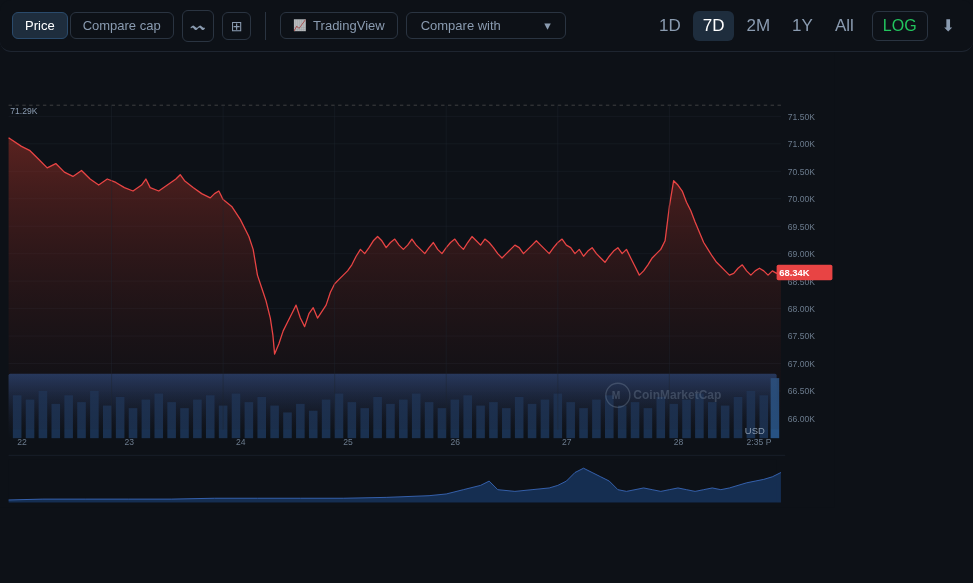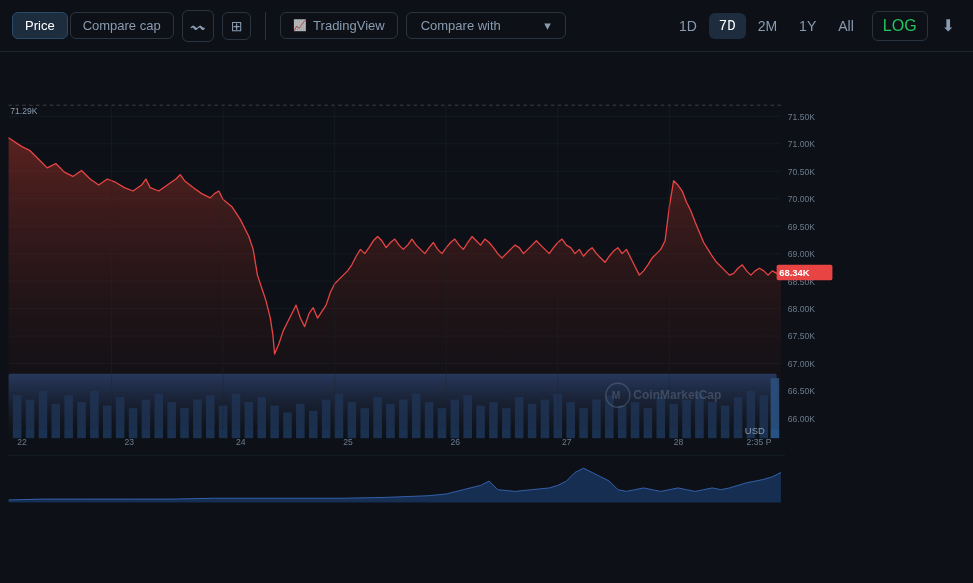--- a/index.html
+++ b/index.html
@@ -20,6 +20,7 @@
       border-bottom: 1px solid #1e2530;
       height: 52px;
       gap: 8px;
+      border-radius: 11px;
     }
 
     .btn-group {

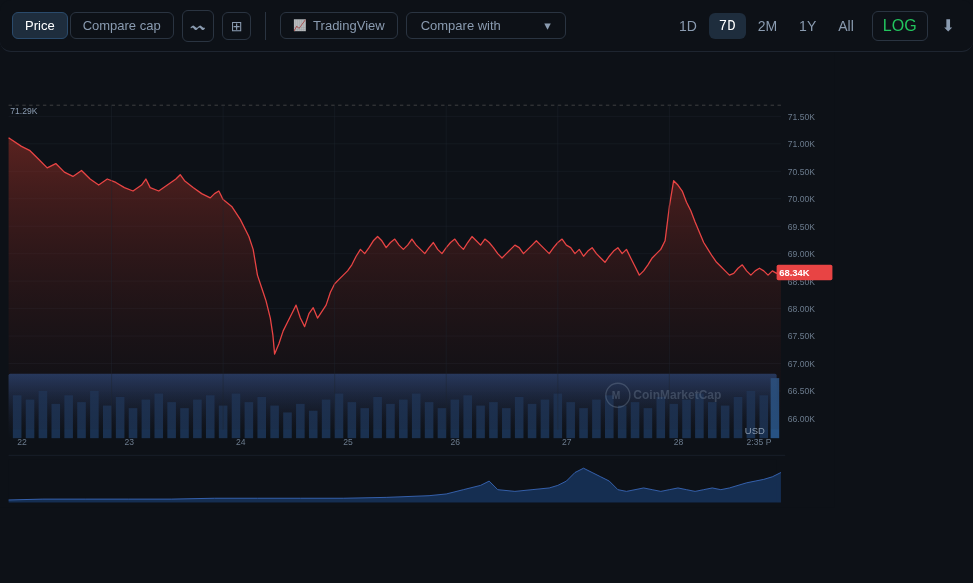--- a/index.html
+++ b/index.html
@@ -102,7 +102,7 @@
       color: #8a9bb0;
       padding: 5px 10px;
       border-radius: 6px;
-      font-size: 14px;
+      font-size: 17px;
       cursor: pointer;
     }
 

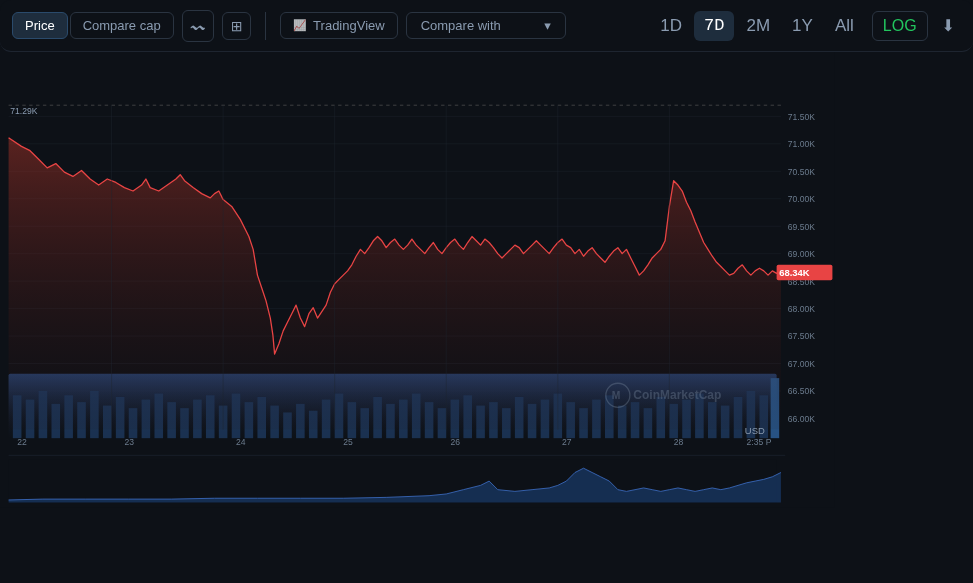--- a/index.html
+++ b/index.html
@@ -109,7 +109,6 @@
     .time-btn.active {
       background: #1e2d3d;
       color: #fff;
-      font-family: Liberation Mono, monospace;
     }
 
     .log-btn {

